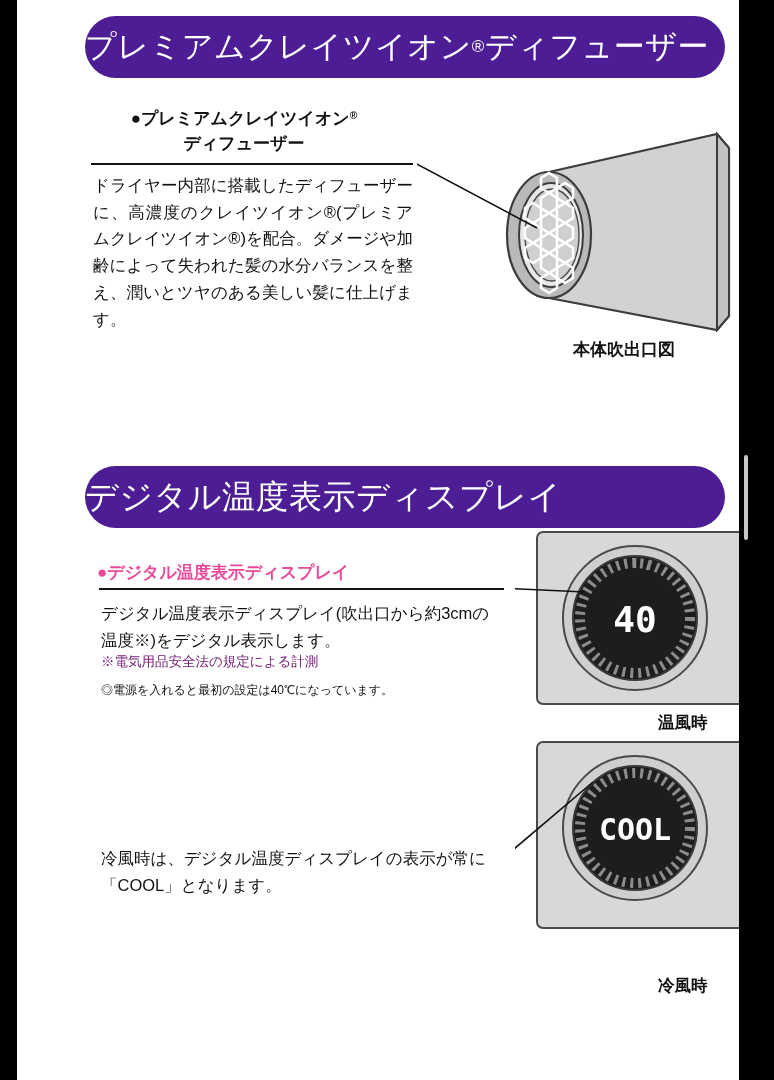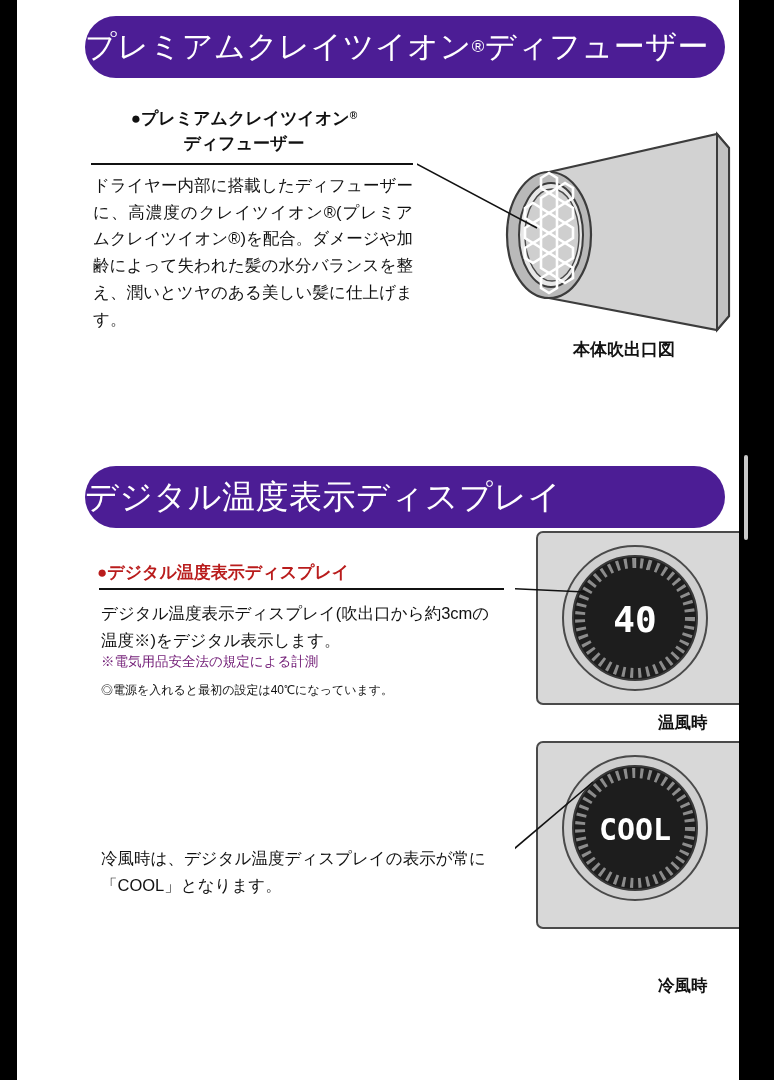--- a/index.html
+++ b/index.html
@@ -123,7 +123,7 @@
     top: 561px;
     font-size: 17px;
     font-weight: bold;
-    color: #b91c1c;
+    color: #ec4899;
   }
   .s2-rule {
     position: absolute;

